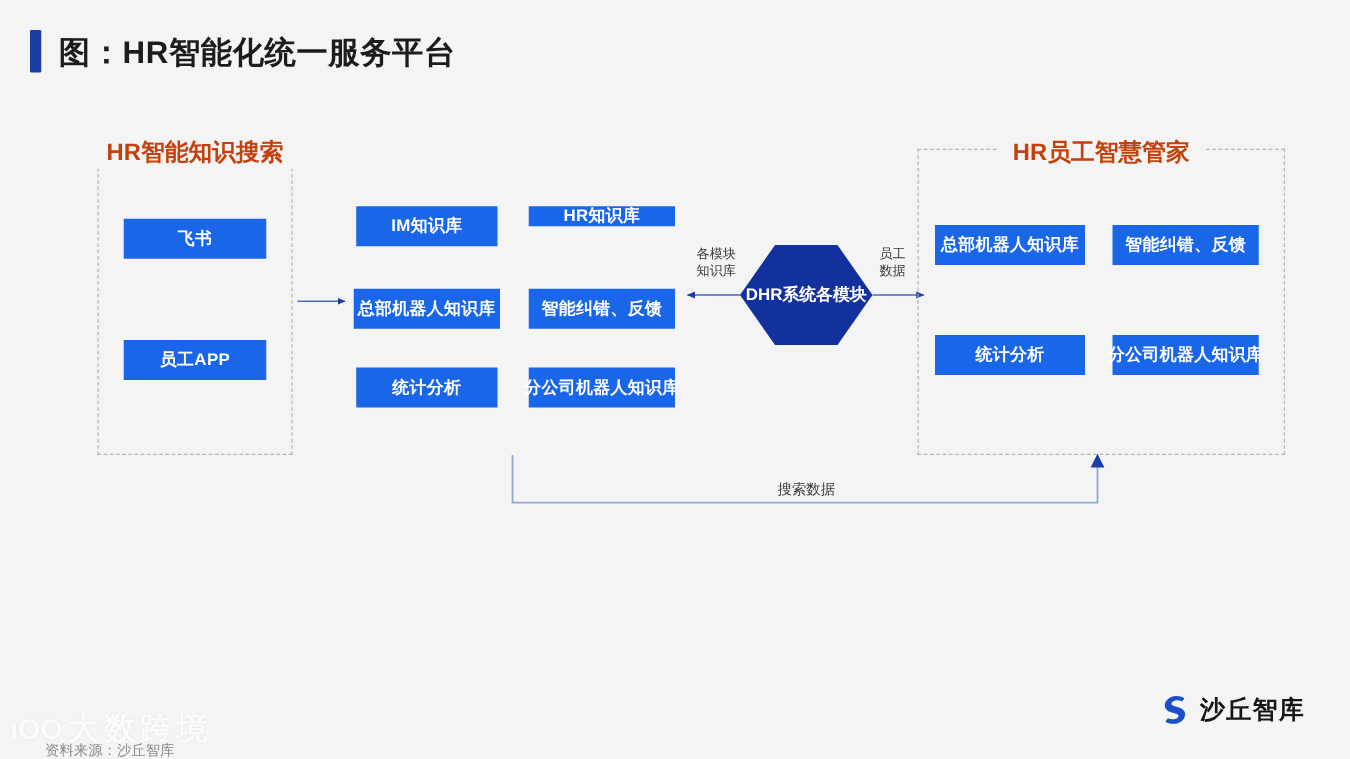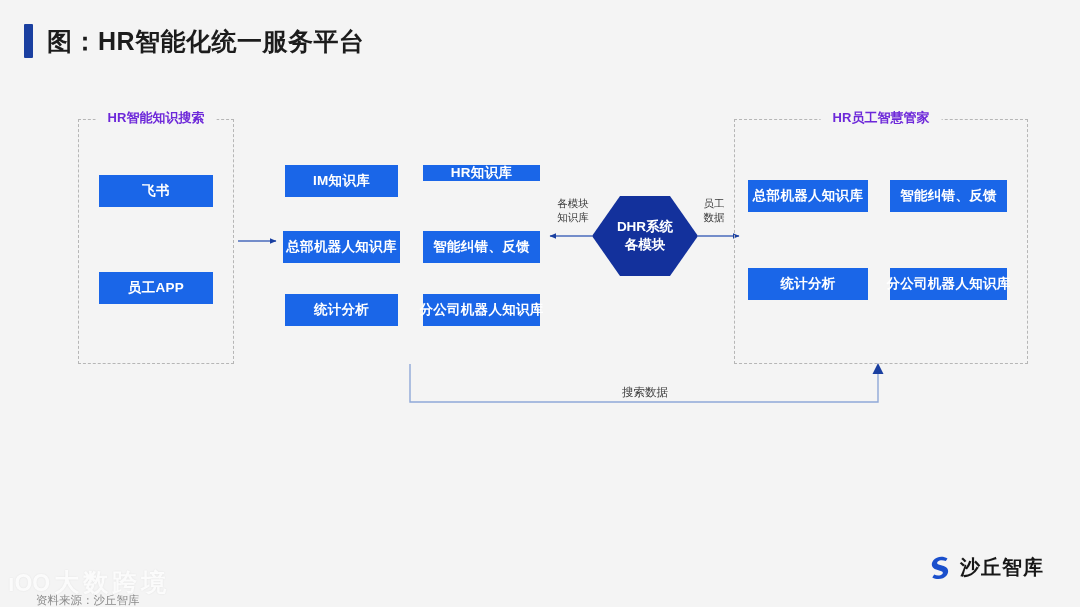--- a/index.html
+++ b/index.html
@@ -39,7 +39,7 @@
     transform: translateX(-50%);
     background: #f4f4f4;
     padding: 0 12px;
-    font-size: 13px; font-weight: bold; color: #6d28d9;
+    font-size: 19px; font-weight: bold; color: #c2410c;
     white-space: nowrap;
     text-align: right;
   }

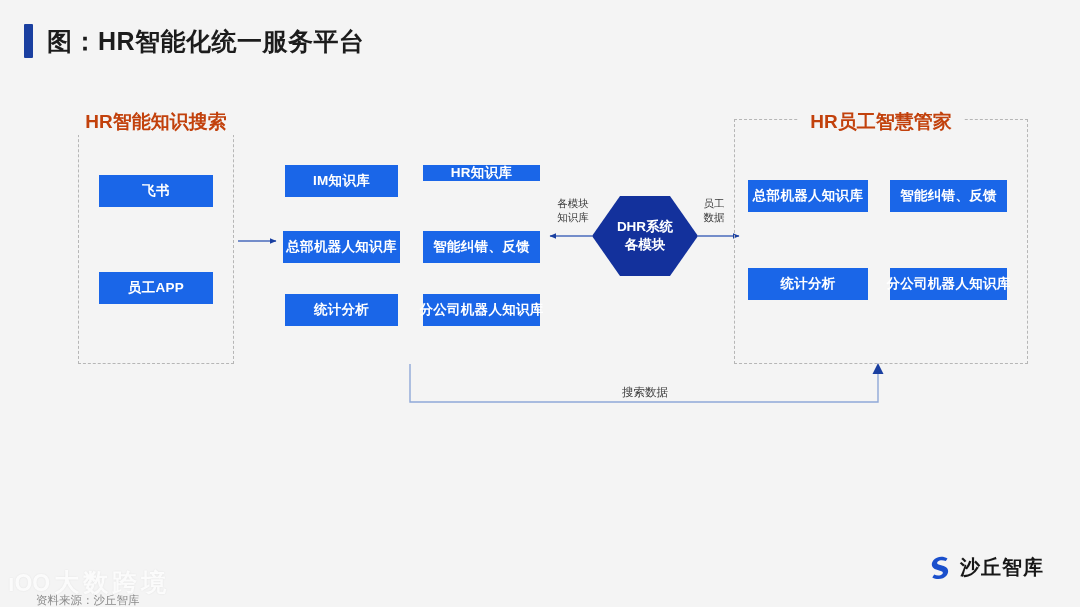--- a/index.html
+++ b/index.html
@@ -85,7 +85,7 @@
   #hex svg { display: block; }
   #hex-label {
     position: absolute; left: 0; top: 0; width: 106px; height: 80px;
-    display: flex; flex-direction: column;
+    display: flex; flex-direction: row;
     align-items: center; justify-content: center;
     color: #ffffff; font-size: 13.5px; font-weight: bold;
     line-height: 1.35; pointer-events: none;

